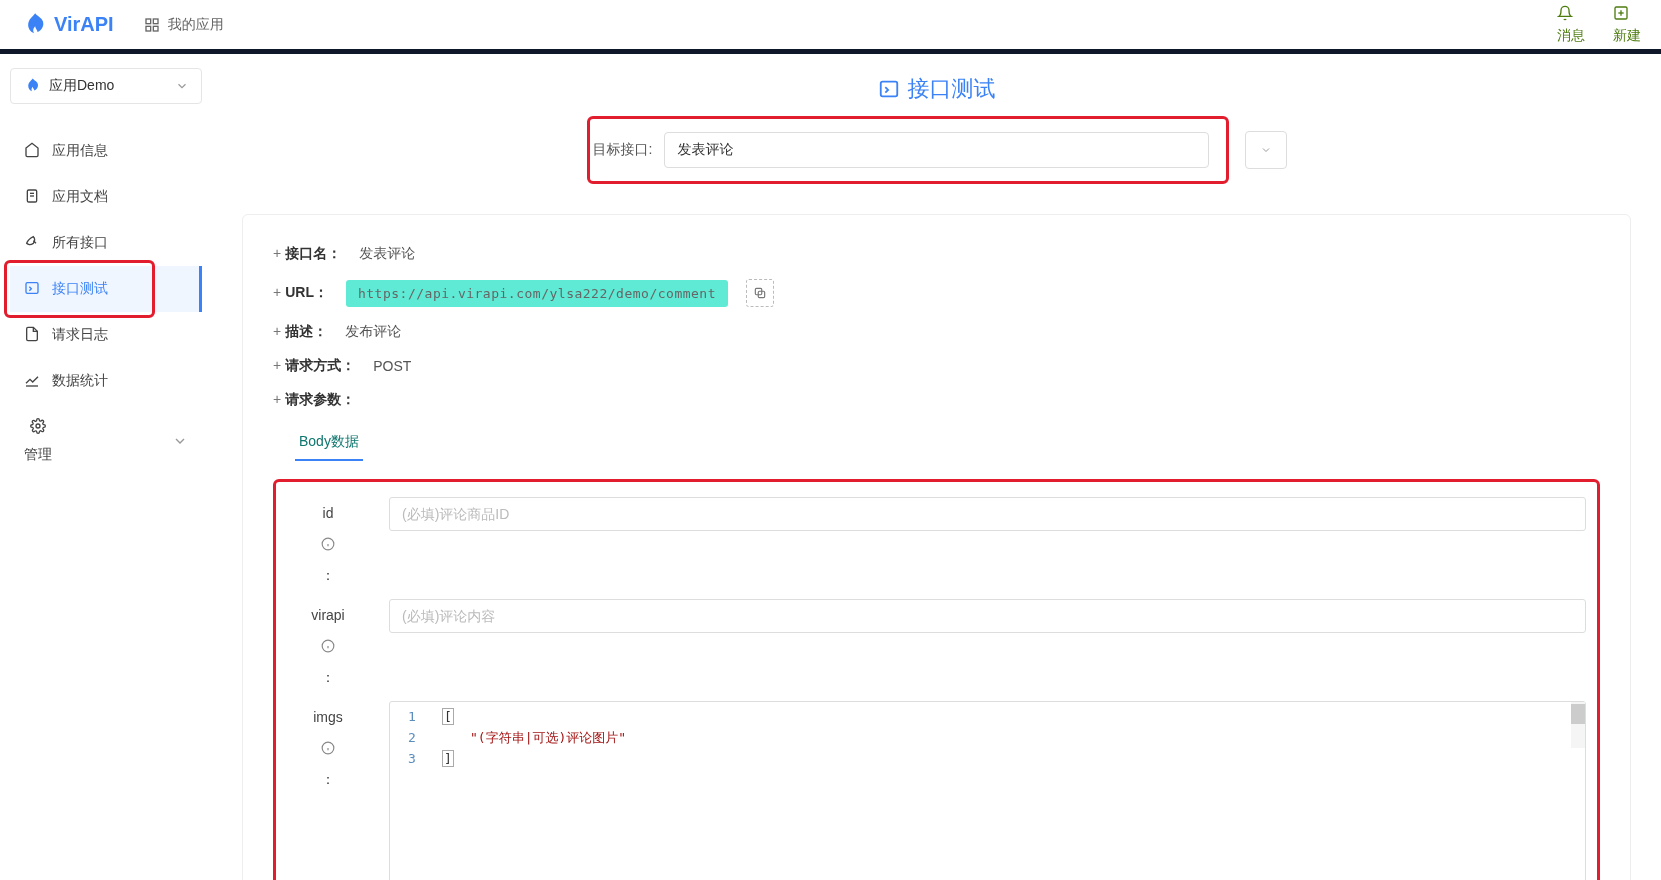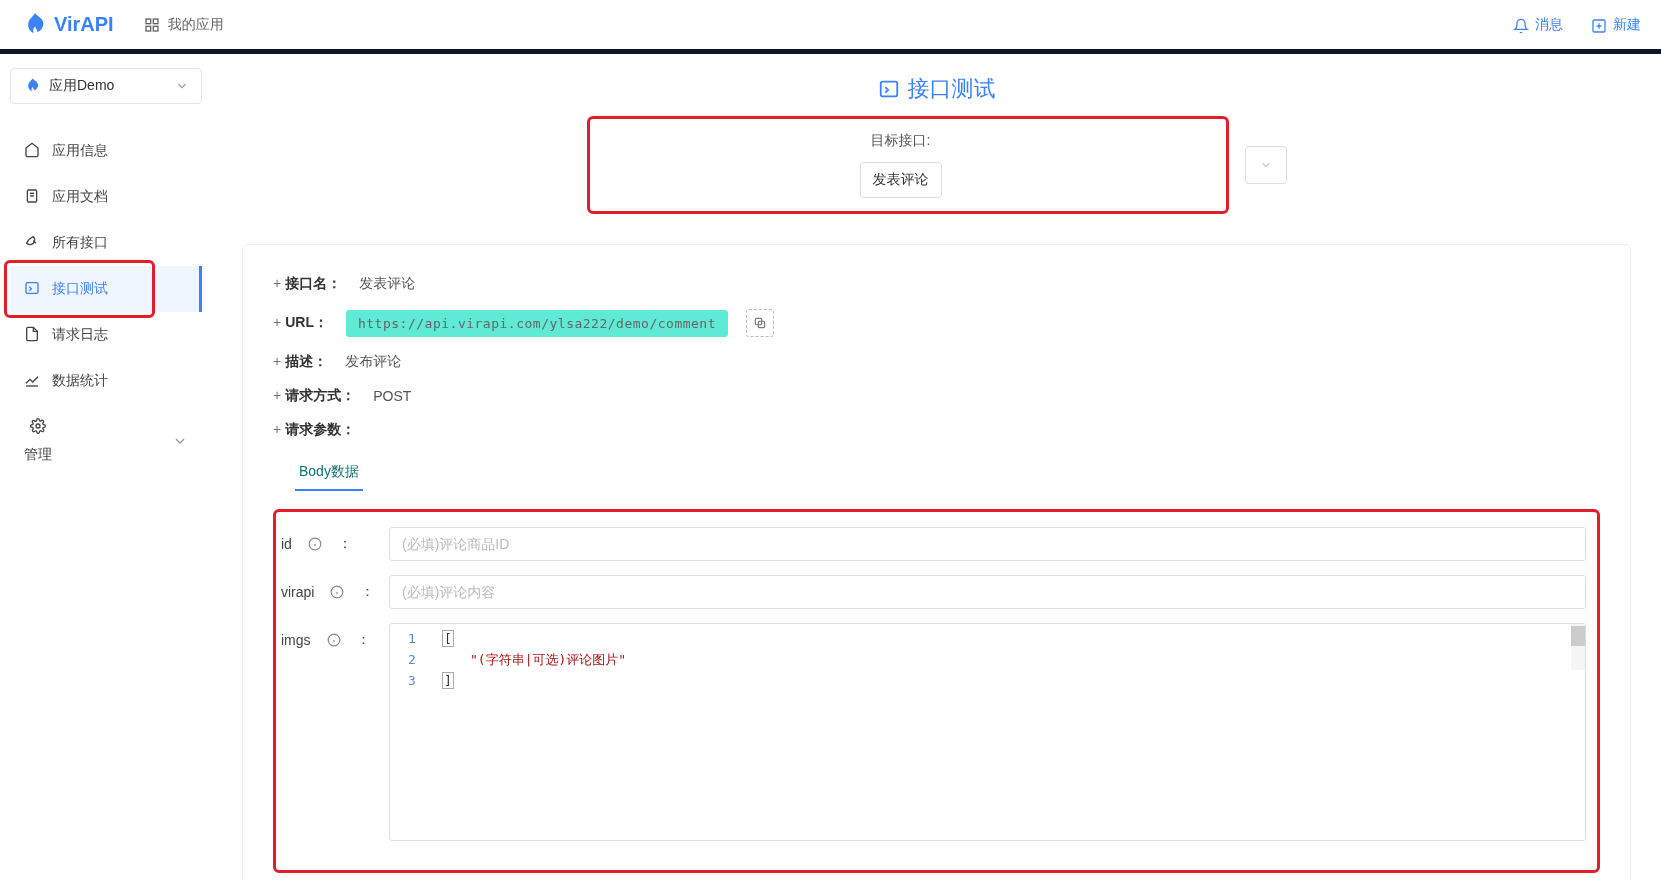--- a/index.html
+++ b/index.html
@@ -47,10 +47,11 @@
     }
     .header-right-item {
       display: flex;
-      align-items: flex-end;
+      align-items: flex-start;
       gap: 6px;
-      color: #3b82f6;
+      color: #4d7c0f;
       cursor: pointer;
+      flex-direction: column;
     }
     .hr-icon { width: 16px; height: 16px; }
     

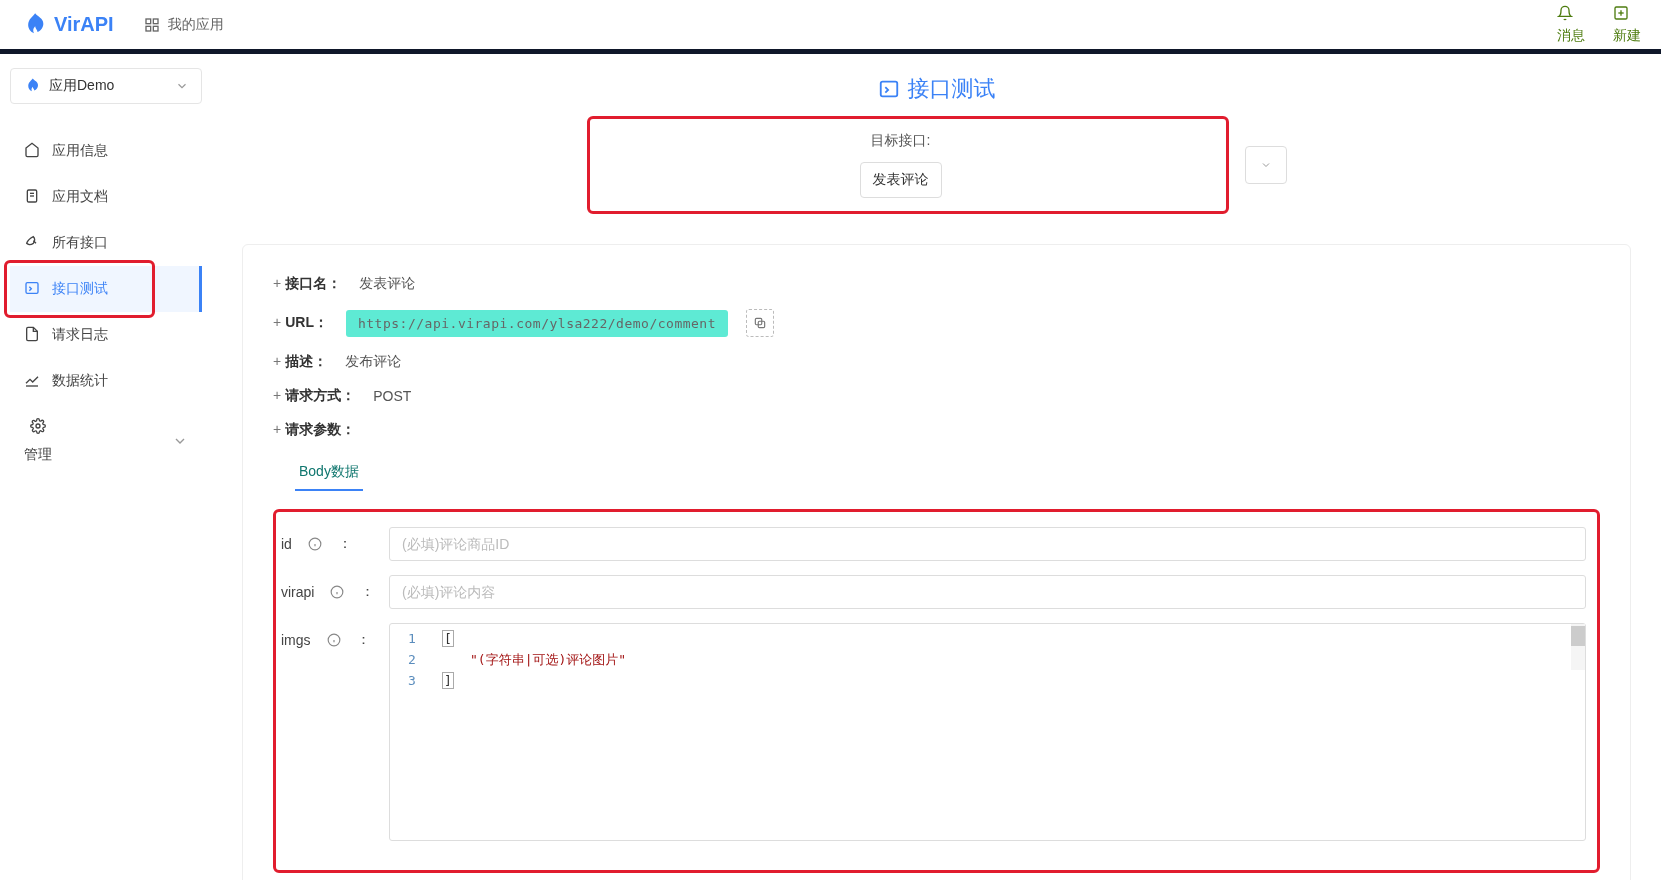--- a/index.html
+++ b/index.html
@@ -140,7 +140,6 @@
       gap: 12px;
       padding: 16px 20px 16px 6px;
       width: 642px;
-      flex-direction: column;
     }
     .target-highlight {
       position: absolute;

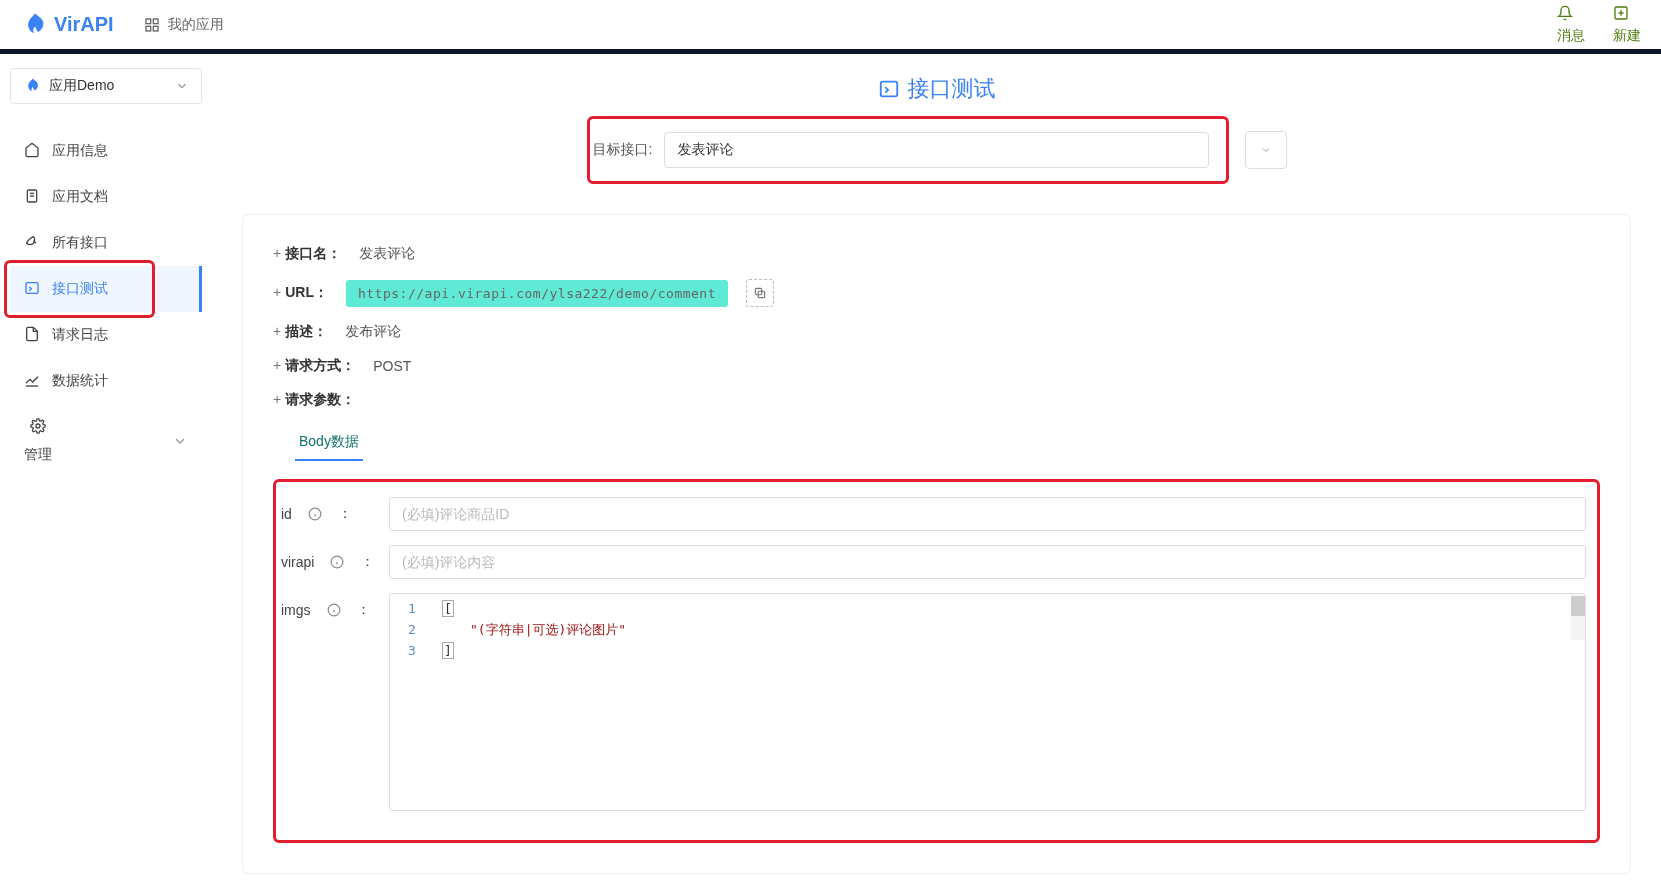--- a/index.html
+++ b/index.html
@@ -239,6 +239,7 @@
       display: flex;
       align-items: center;
       gap: 16px;
+      flex-direction: column;
     }
     .info-ico { width: 14px; height: 14px; color: #888; }
     .form-control { flex: 1; margin-left: 14px; }

